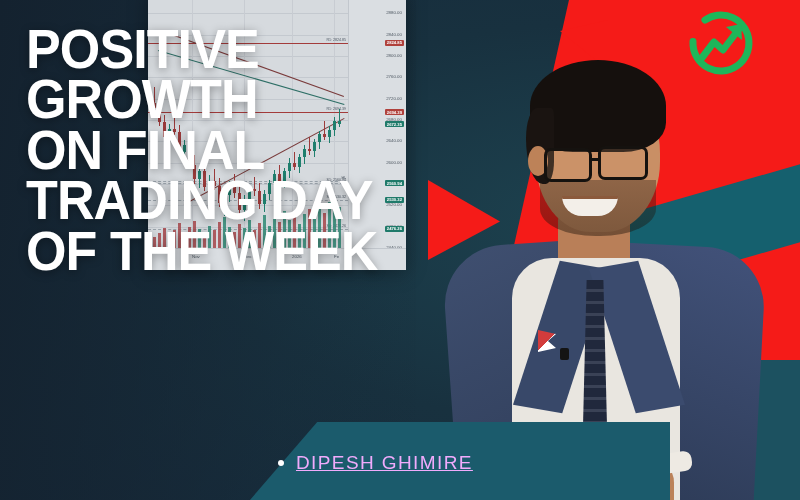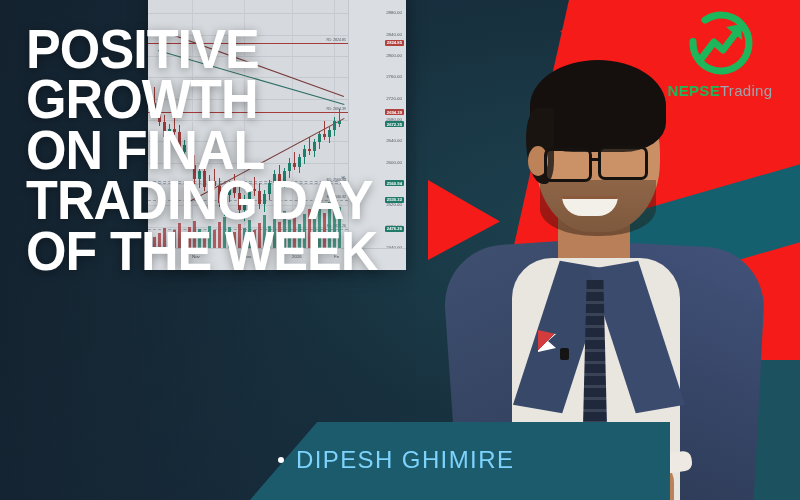--- a/index.html
+++ b/index.html
@@ -454,9 +454,6 @@
         <polygon points="53,14 54,30 38,17" fill="#1eb65a"></polygon>
       </svg>
     </div>
-    <div class="logo-text">
-      <span class="b">NEPSE</span><span class="g">Trading</span>
-    </div>
   </div>
 
   <div class="headline">

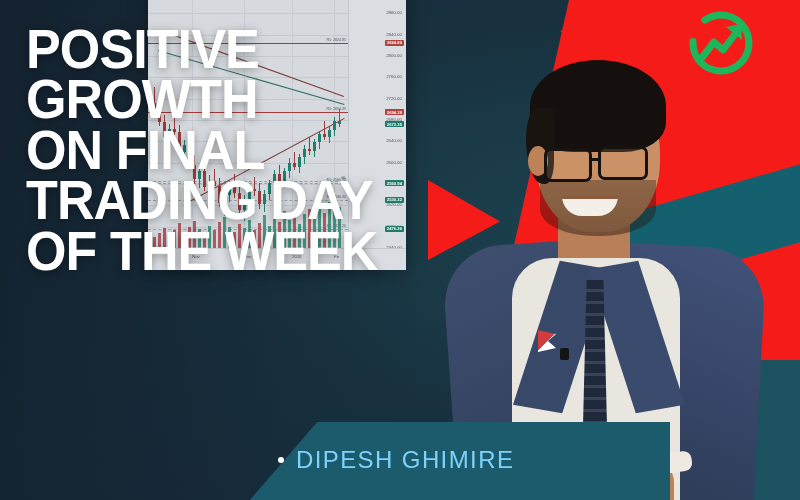--- a/index.html
+++ b/index.html
@@ -216,8 +216,9 @@
   }
   .speaker .dot { width:6px; height:6px; border-radius:50%; background:#ffffff; }
   .speaker .nm {
-    color:#7dd3fc; font-size:24px; letter-spacing:1.4px;
+    color:#f0abfc; font-size:19px; letter-spacing:1.4px;
     font-family:"Liberation Sans", sans-serif;
+    text-decoration:underline;
   }
 </style>
 </head>

